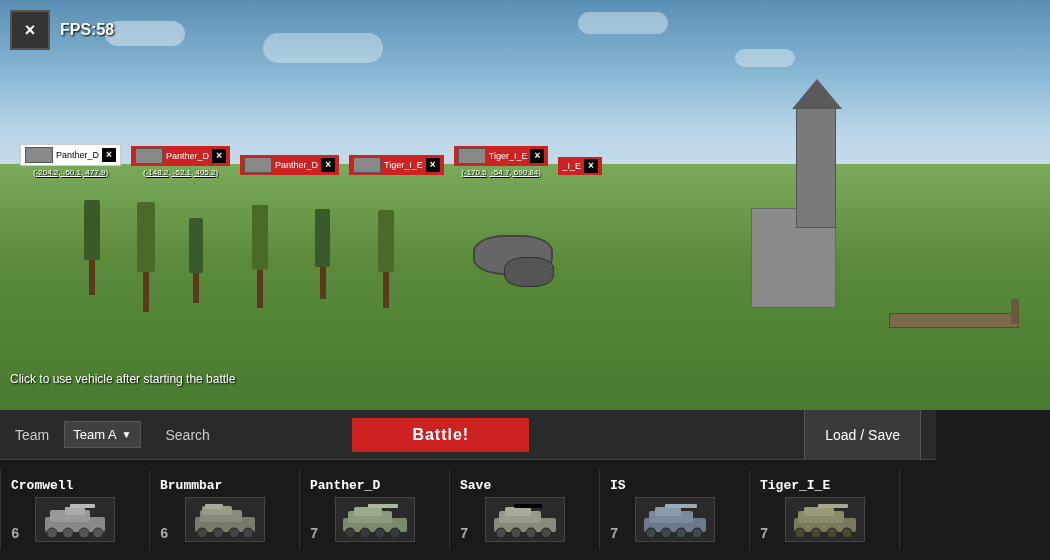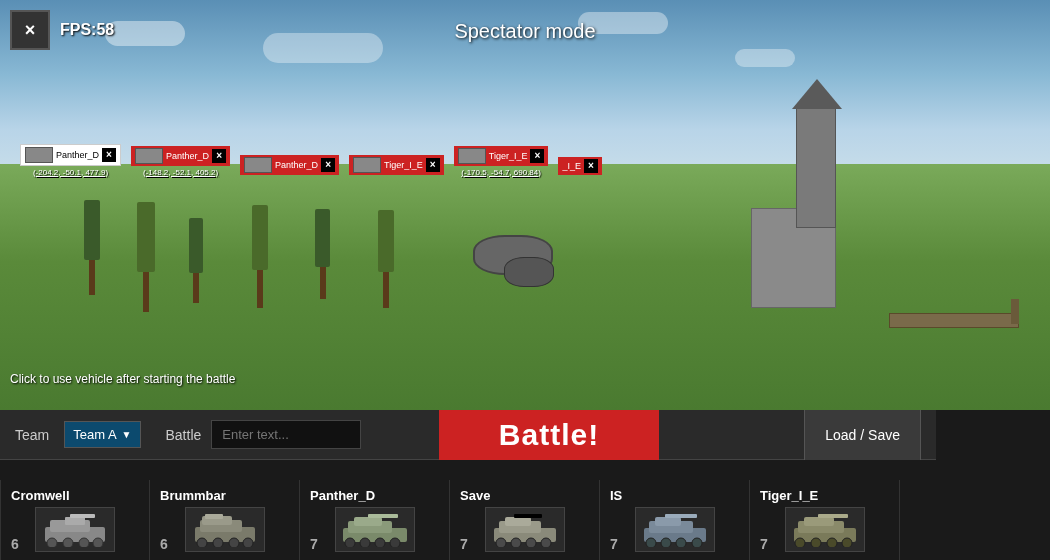--- a/index.html
+++ b/index.html
@@ -408,7 +408,6 @@
     <div class="fps-display">FPS:58</div>
   </div>
 
-  <div class="spectator-title">Spectator mode</div>
 
   <div class="vehicle-markers">
 

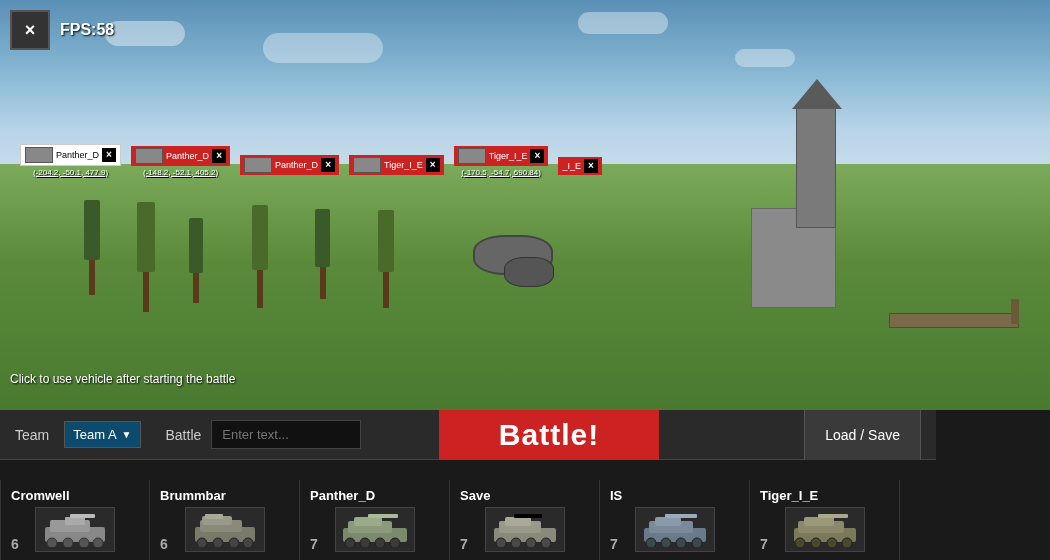--- a/index.html
+++ b/index.html
@@ -244,7 +244,7 @@
     }
 
     .team-select {
-      background: #0c4a6e;
+      background: #404040;
       color: white;
       border: 1px solid #555;
       padding: 5px 8px;

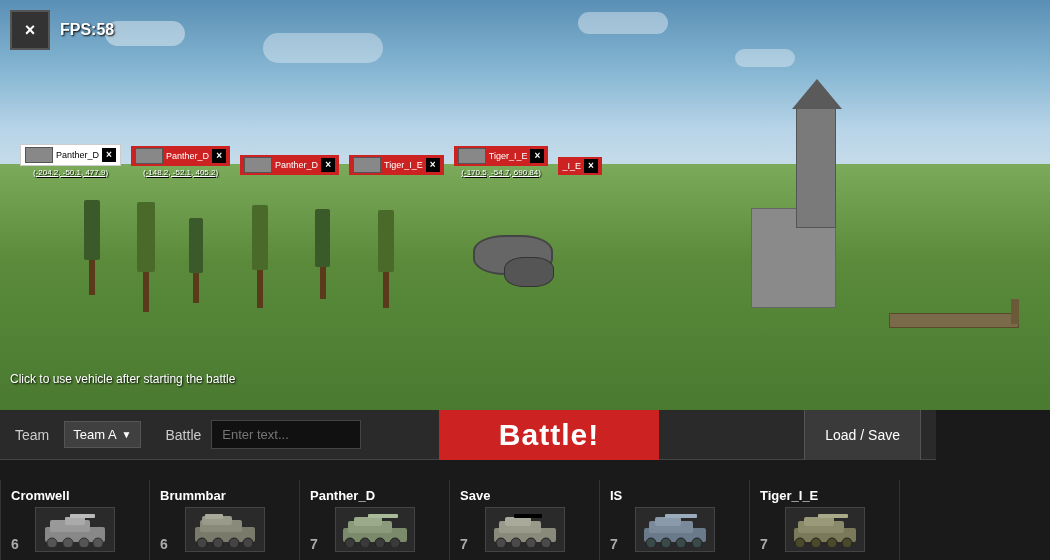--- a/index.html
+++ b/index.html
@@ -474,7 +474,7 @@
       <span style="font-size:10px">▼</span>
     </div>
 
-    <span class="search-label">Battle</span>
+    <span class="search-label">Search</span>
     <input type="text" class="search-input" placeholder="Enter text..." style="">
 
     <button class="battle-btn">Battle!</button>

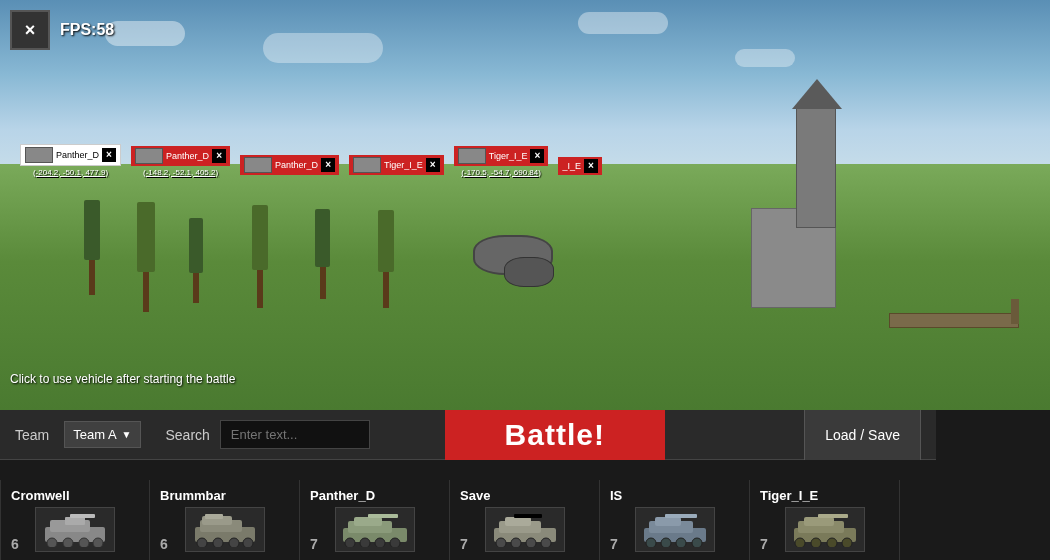--- a/index.html
+++ b/index.html
@@ -475,7 +475,6 @@
     </div>
 
     <span class="search-label">Search</span>
-    <input type="text" class="search-input" placeholder="Enter text..." style="">
 
     <button class="battle-btn">Battle!</button>
 

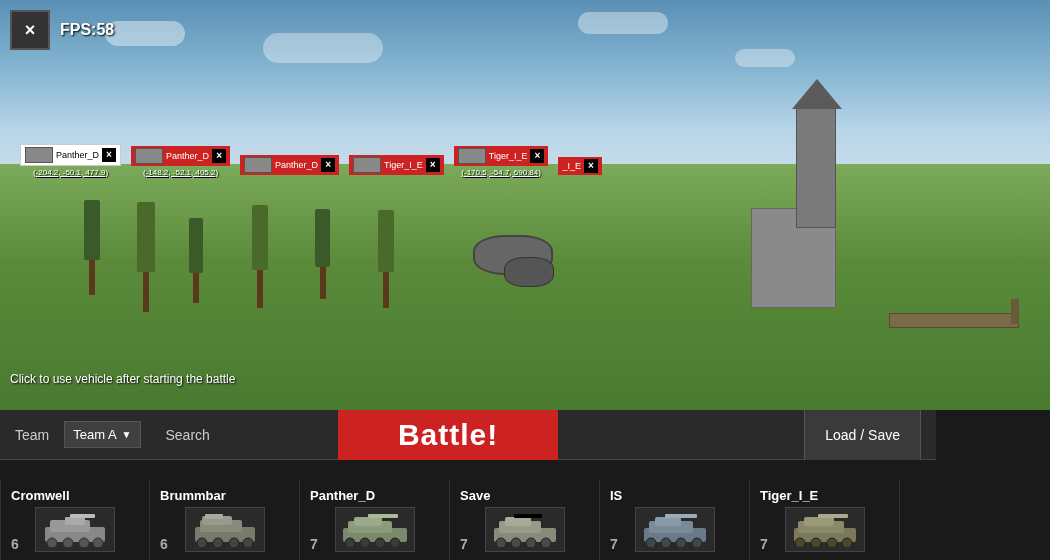--- a/index.html
+++ b/index.html
@@ -274,7 +274,7 @@
       margin: 0 auto;
       background: #cc2222;
       color: white;
-      font-size: 30px;
+      font-size: 16px;
       font-weight: bold;
       padding: 8px 60px;
       border: none;

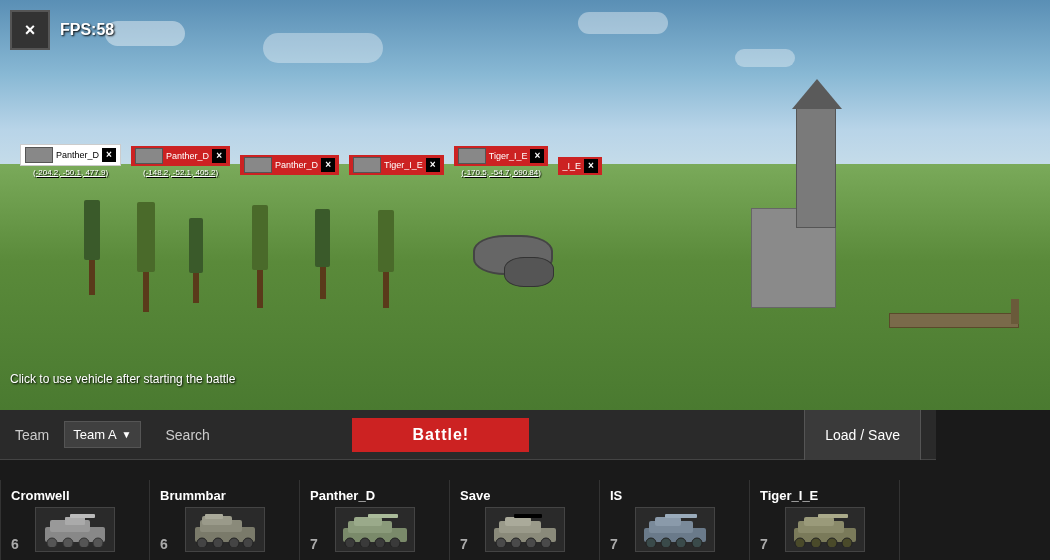--- a/index.html
+++ b/index.html
@@ -297,8 +297,9 @@
       height: 100px;
       background: #1a1a1a;
       display: flex;
-      align-items: flex-end;
+      align-items: center;
       overflow-x: auto;
+      font-family: Liberation Mono, monospace;
     }
 
     .vehicle-slot {

